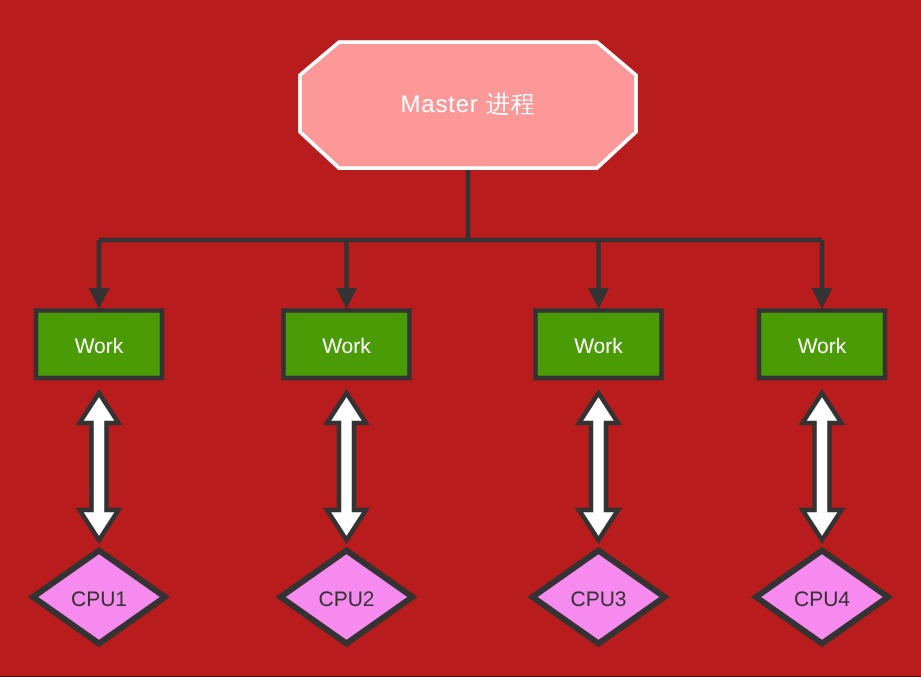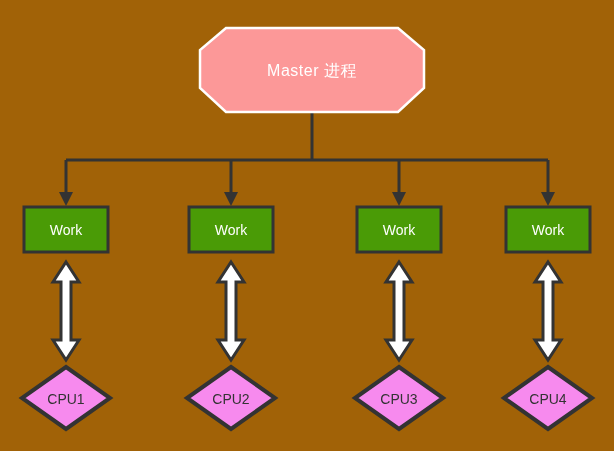--- a/index.html
+++ b/index.html
@@ -11,7 +11,7 @@
     position: relative;
     width: 614px;
     height: 451px;
-    background: #a16207;
+    background: #b91c1c;
     overflow: hidden;
     font-family: "Liberation Sans", "DejaVu Sans", sans-serif;
   }

